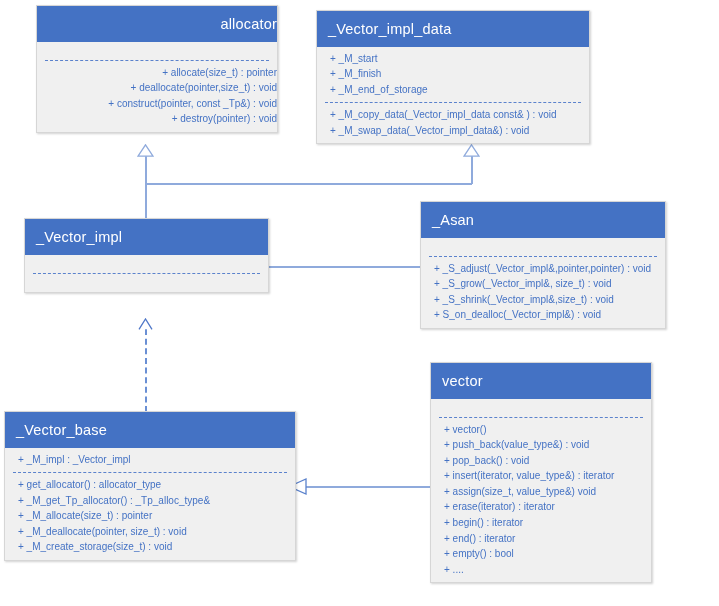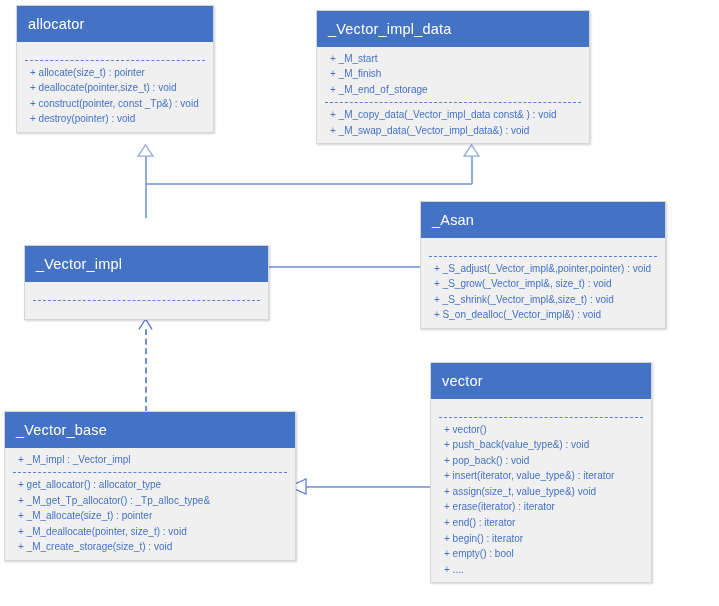--- a/index.html
+++ b/index.html
@@ -107,7 +107,7 @@
     </svg>
   </div>
 
-  <div class="uml-class" style="left:16px; top:5px; width:198px;">
+  <div class="uml-class" style="left:36px; top:5px; width:242px;text-align:right;">
     <div class="uml-header">allocator</div>
     <div class="uml-compartment empty-pad"></div>
     <div class="uml-divider"></div>

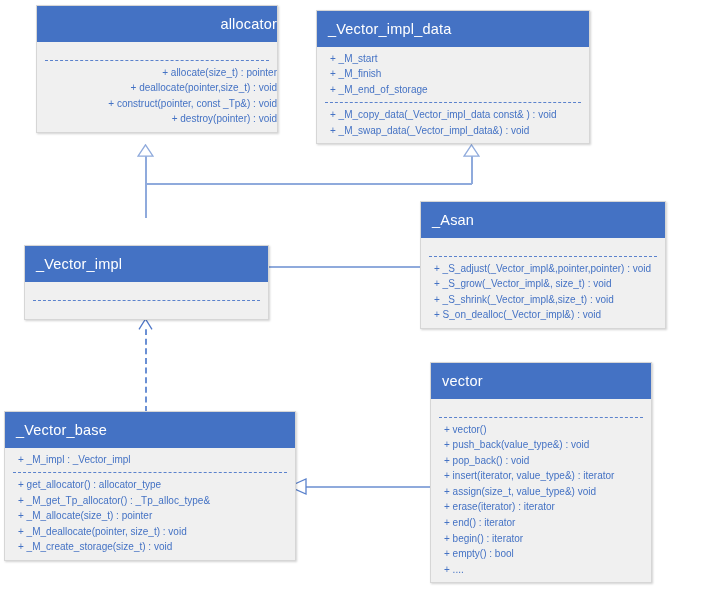--- a/index.html
+++ b/index.html
@@ -133,7 +133,7 @@
     </div>
   </div>
 
-  <div class="uml-class" style="left:24px; top:218px; width:245px;margin-top:27px;">
+  <div class="uml-class" style="left:24px; top:218px; width:245px;">
     <div class="uml-header">_Vector_impl</div>
     <div class="uml-compartment empty-pad"></div>
     <div class="uml-divider"></div>

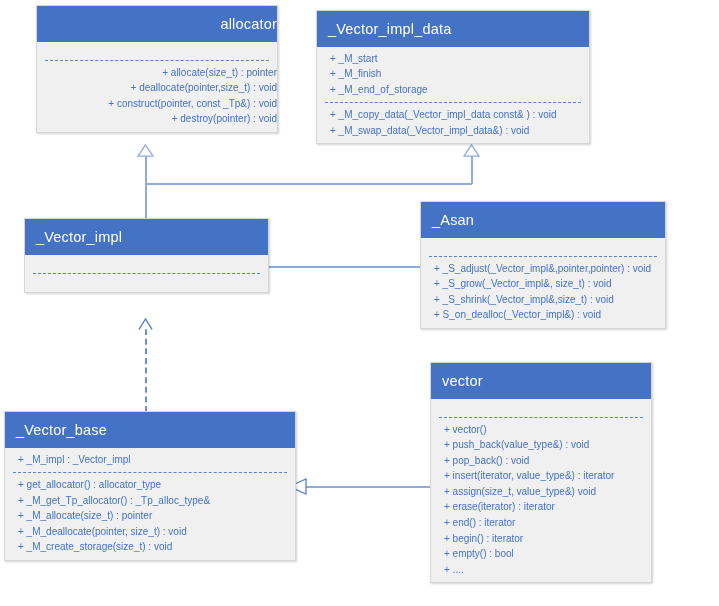--- a/index.html
+++ b/index.html
@@ -178,8 +178,8 @@
       <div class="uml-row">+ insert(iterator, value_type&amp;) : iterator</div>
       <div class="uml-row">+ assign(size_t, value_type&amp;) void</div>
       <div class="uml-row">+ erase(iterator) : iterator</div>
+      <div class="uml-row">+ begin() : iterator</div>
       <div class="uml-row">+ end() : iterator</div>
-      <div class="uml-row">+ begin() : iterator</div>
       <div class="uml-row">+ empty() : bool</div>
       <div class="uml-row">+ ....</div>
     </div>

